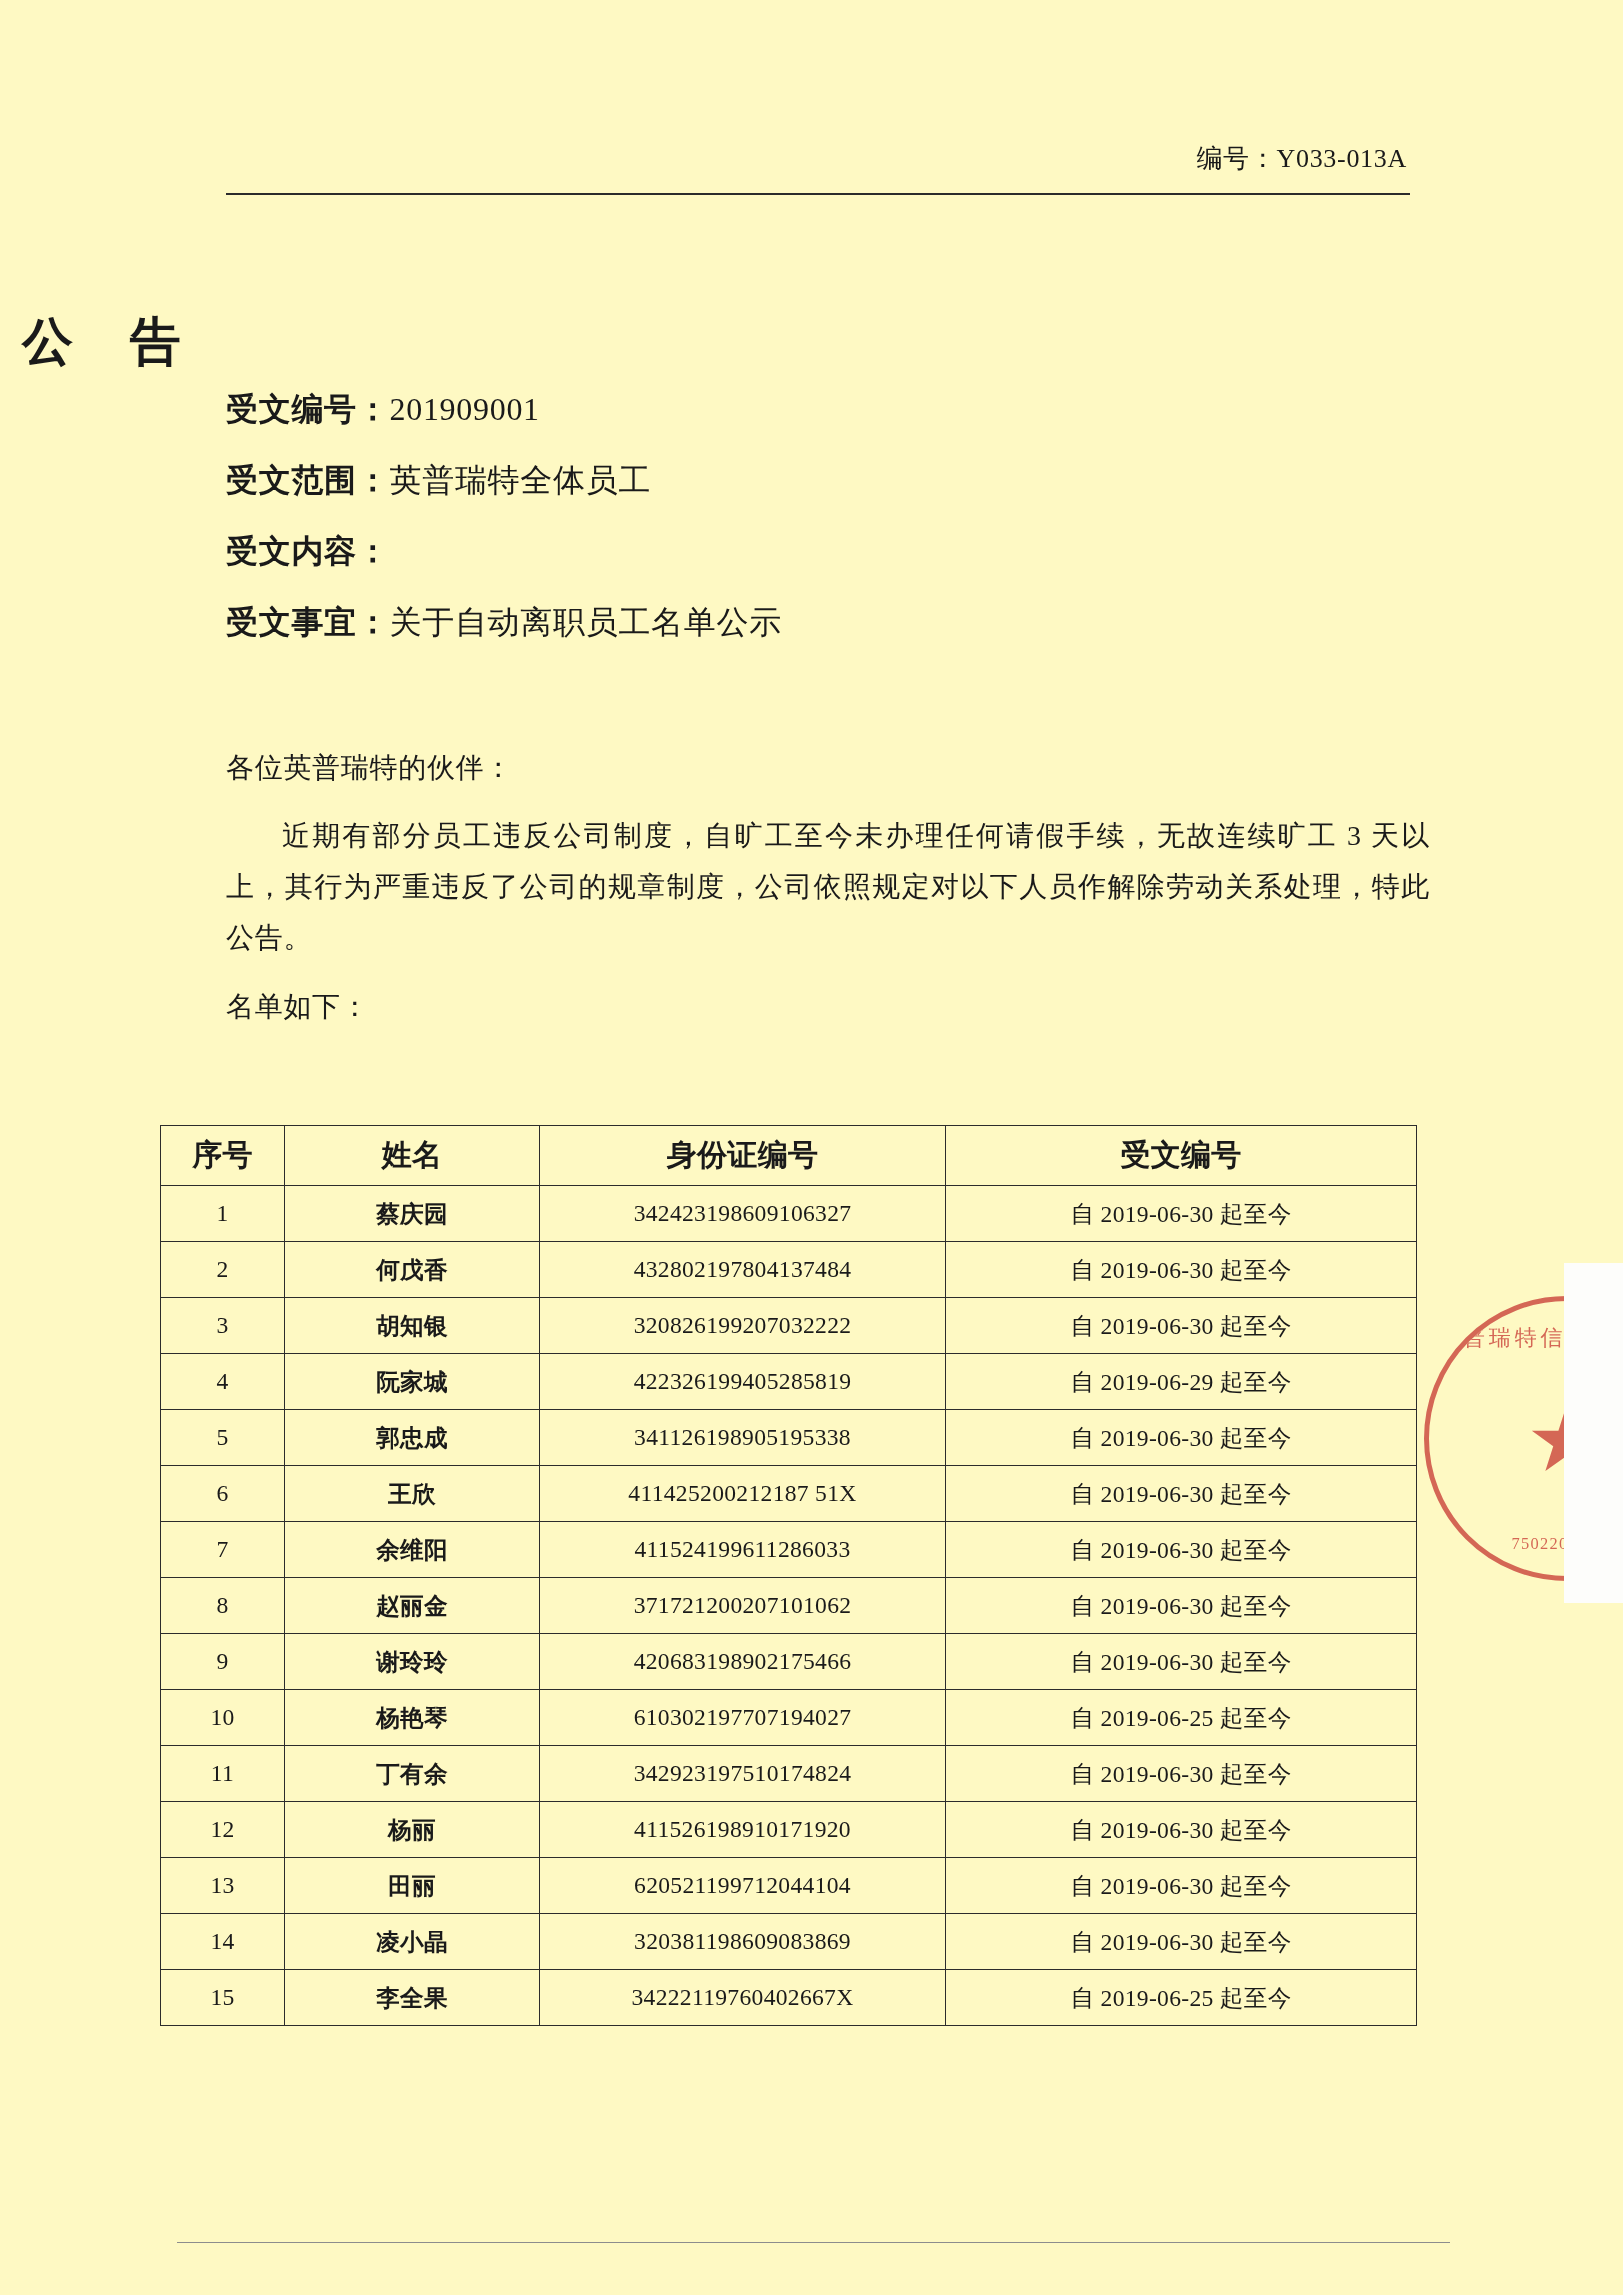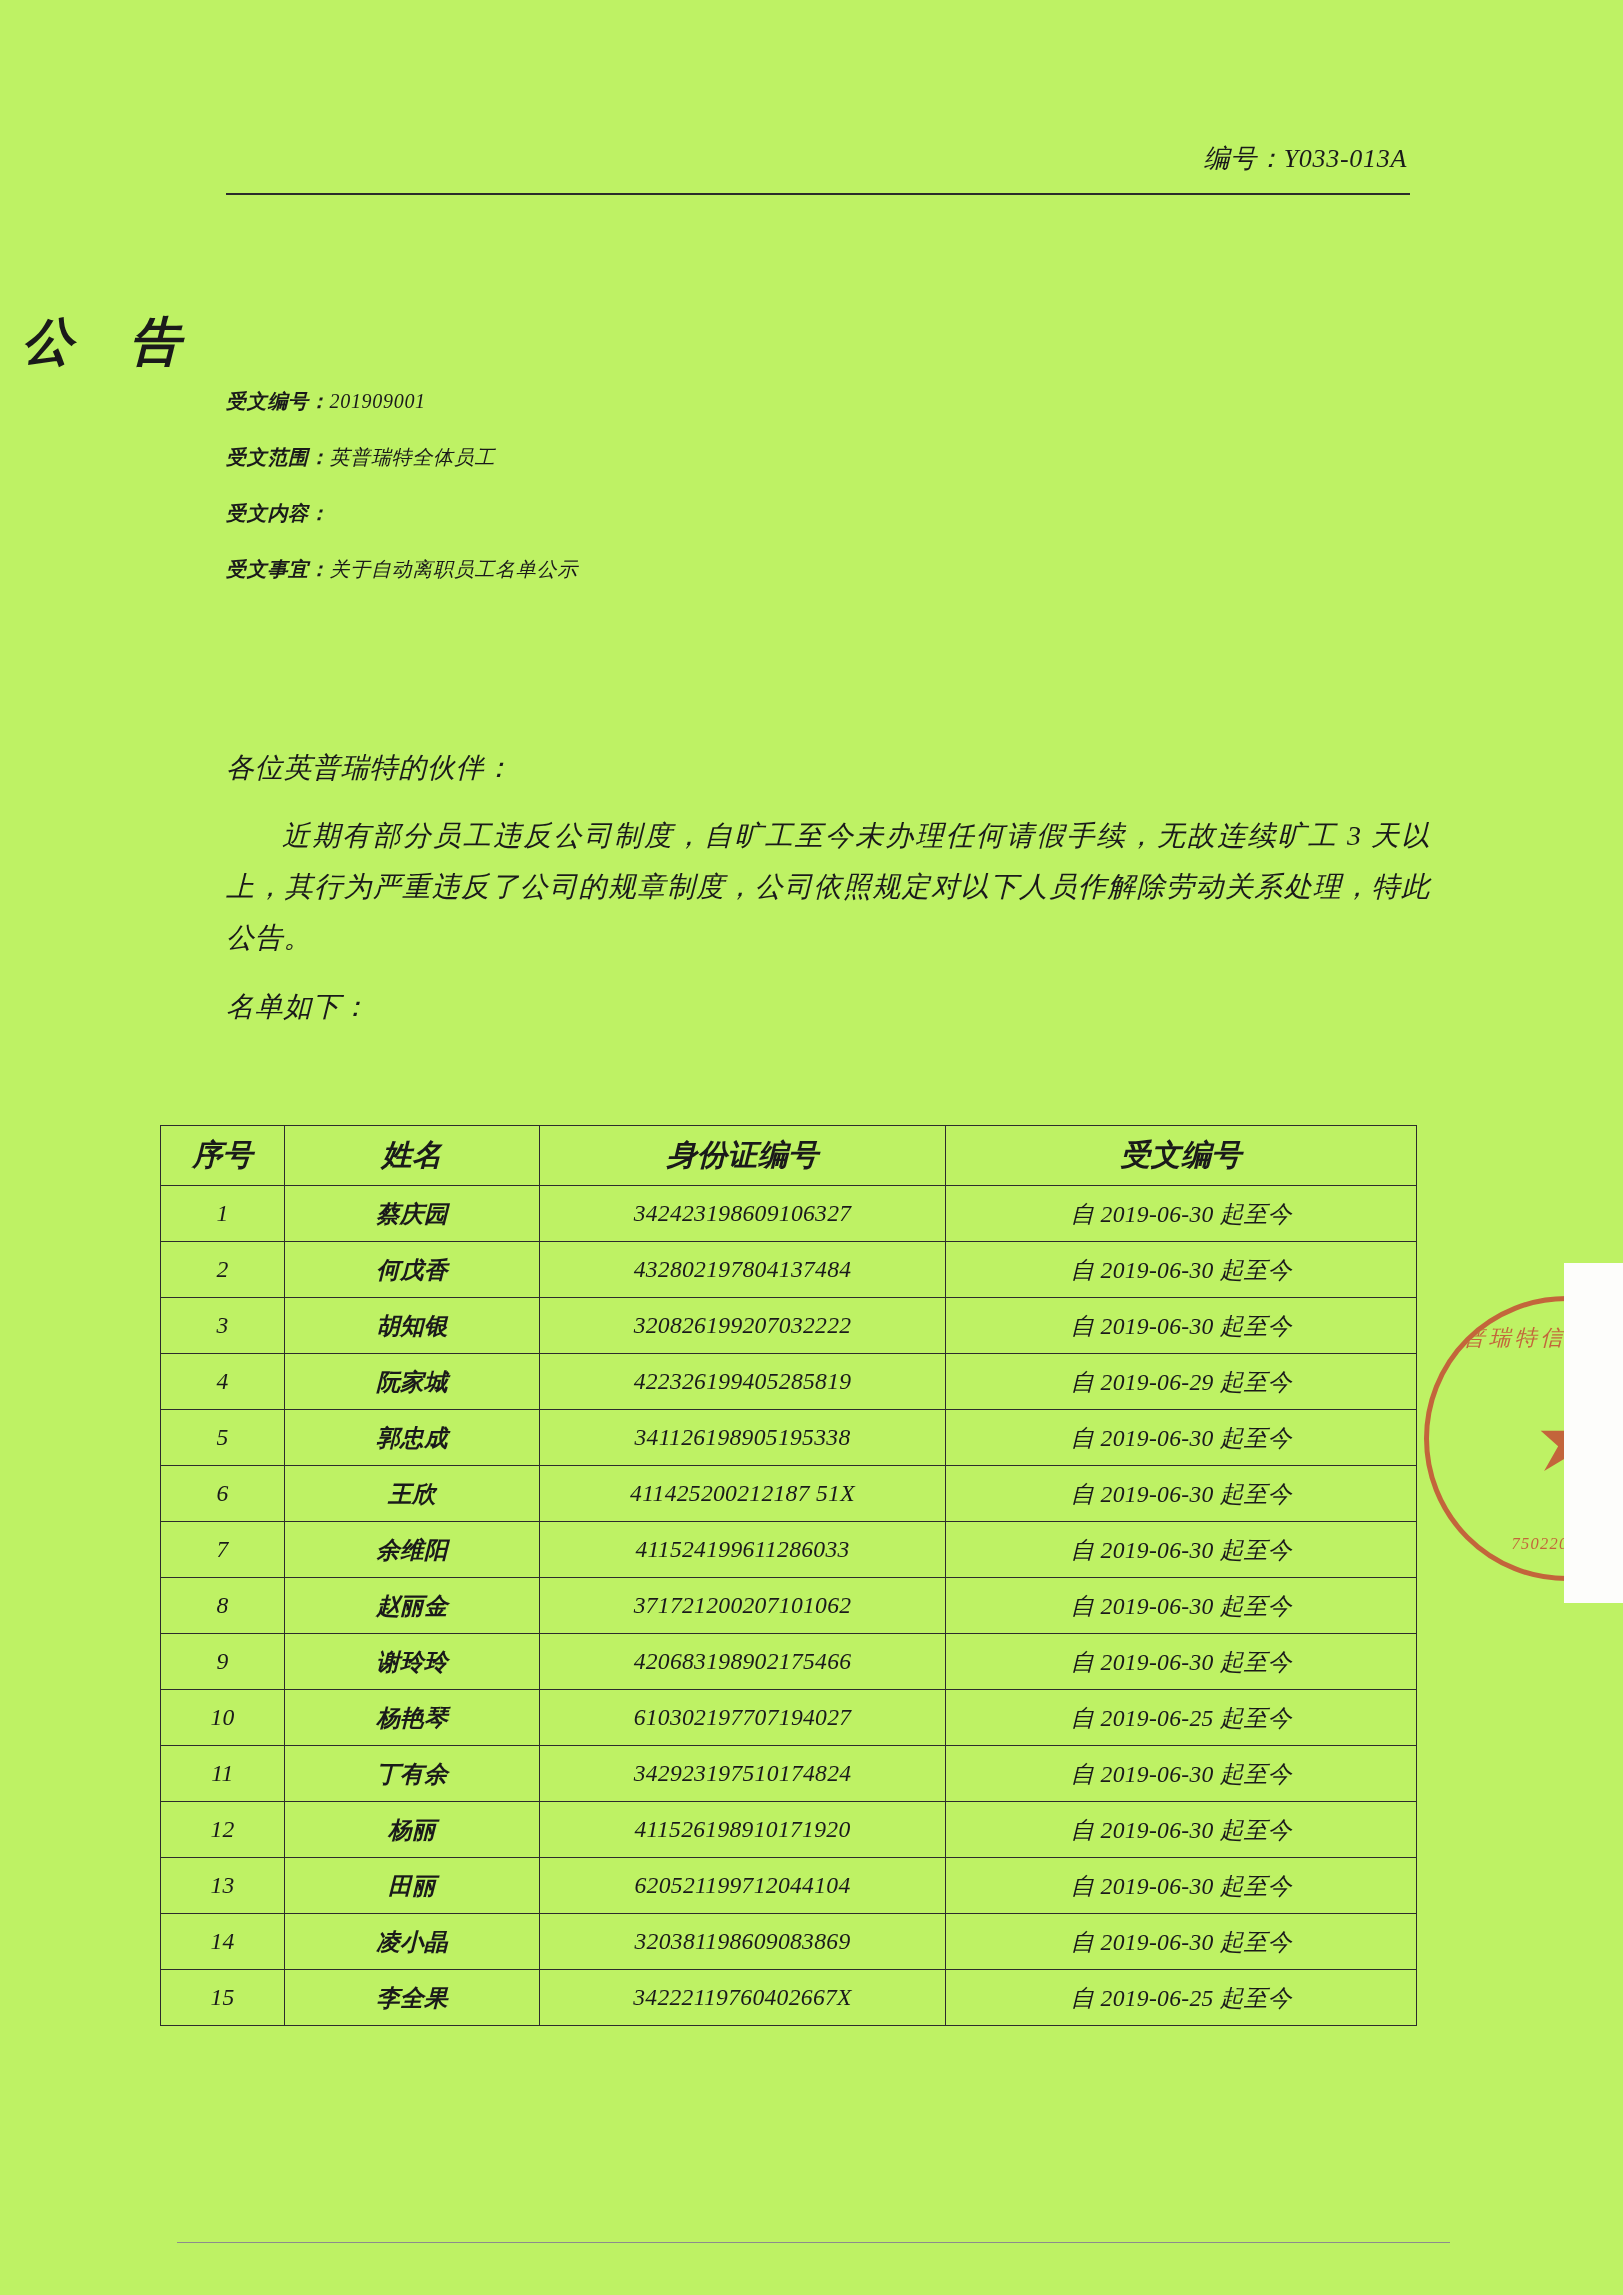--- a/index.html
+++ b/index.html
@@ -19,8 +19,7 @@
   .page {
     position: absolute;
     inset: 0;
-    background: #bef264;
-    font-style: italic;
+    background: #fef9c3;
   }
 
   

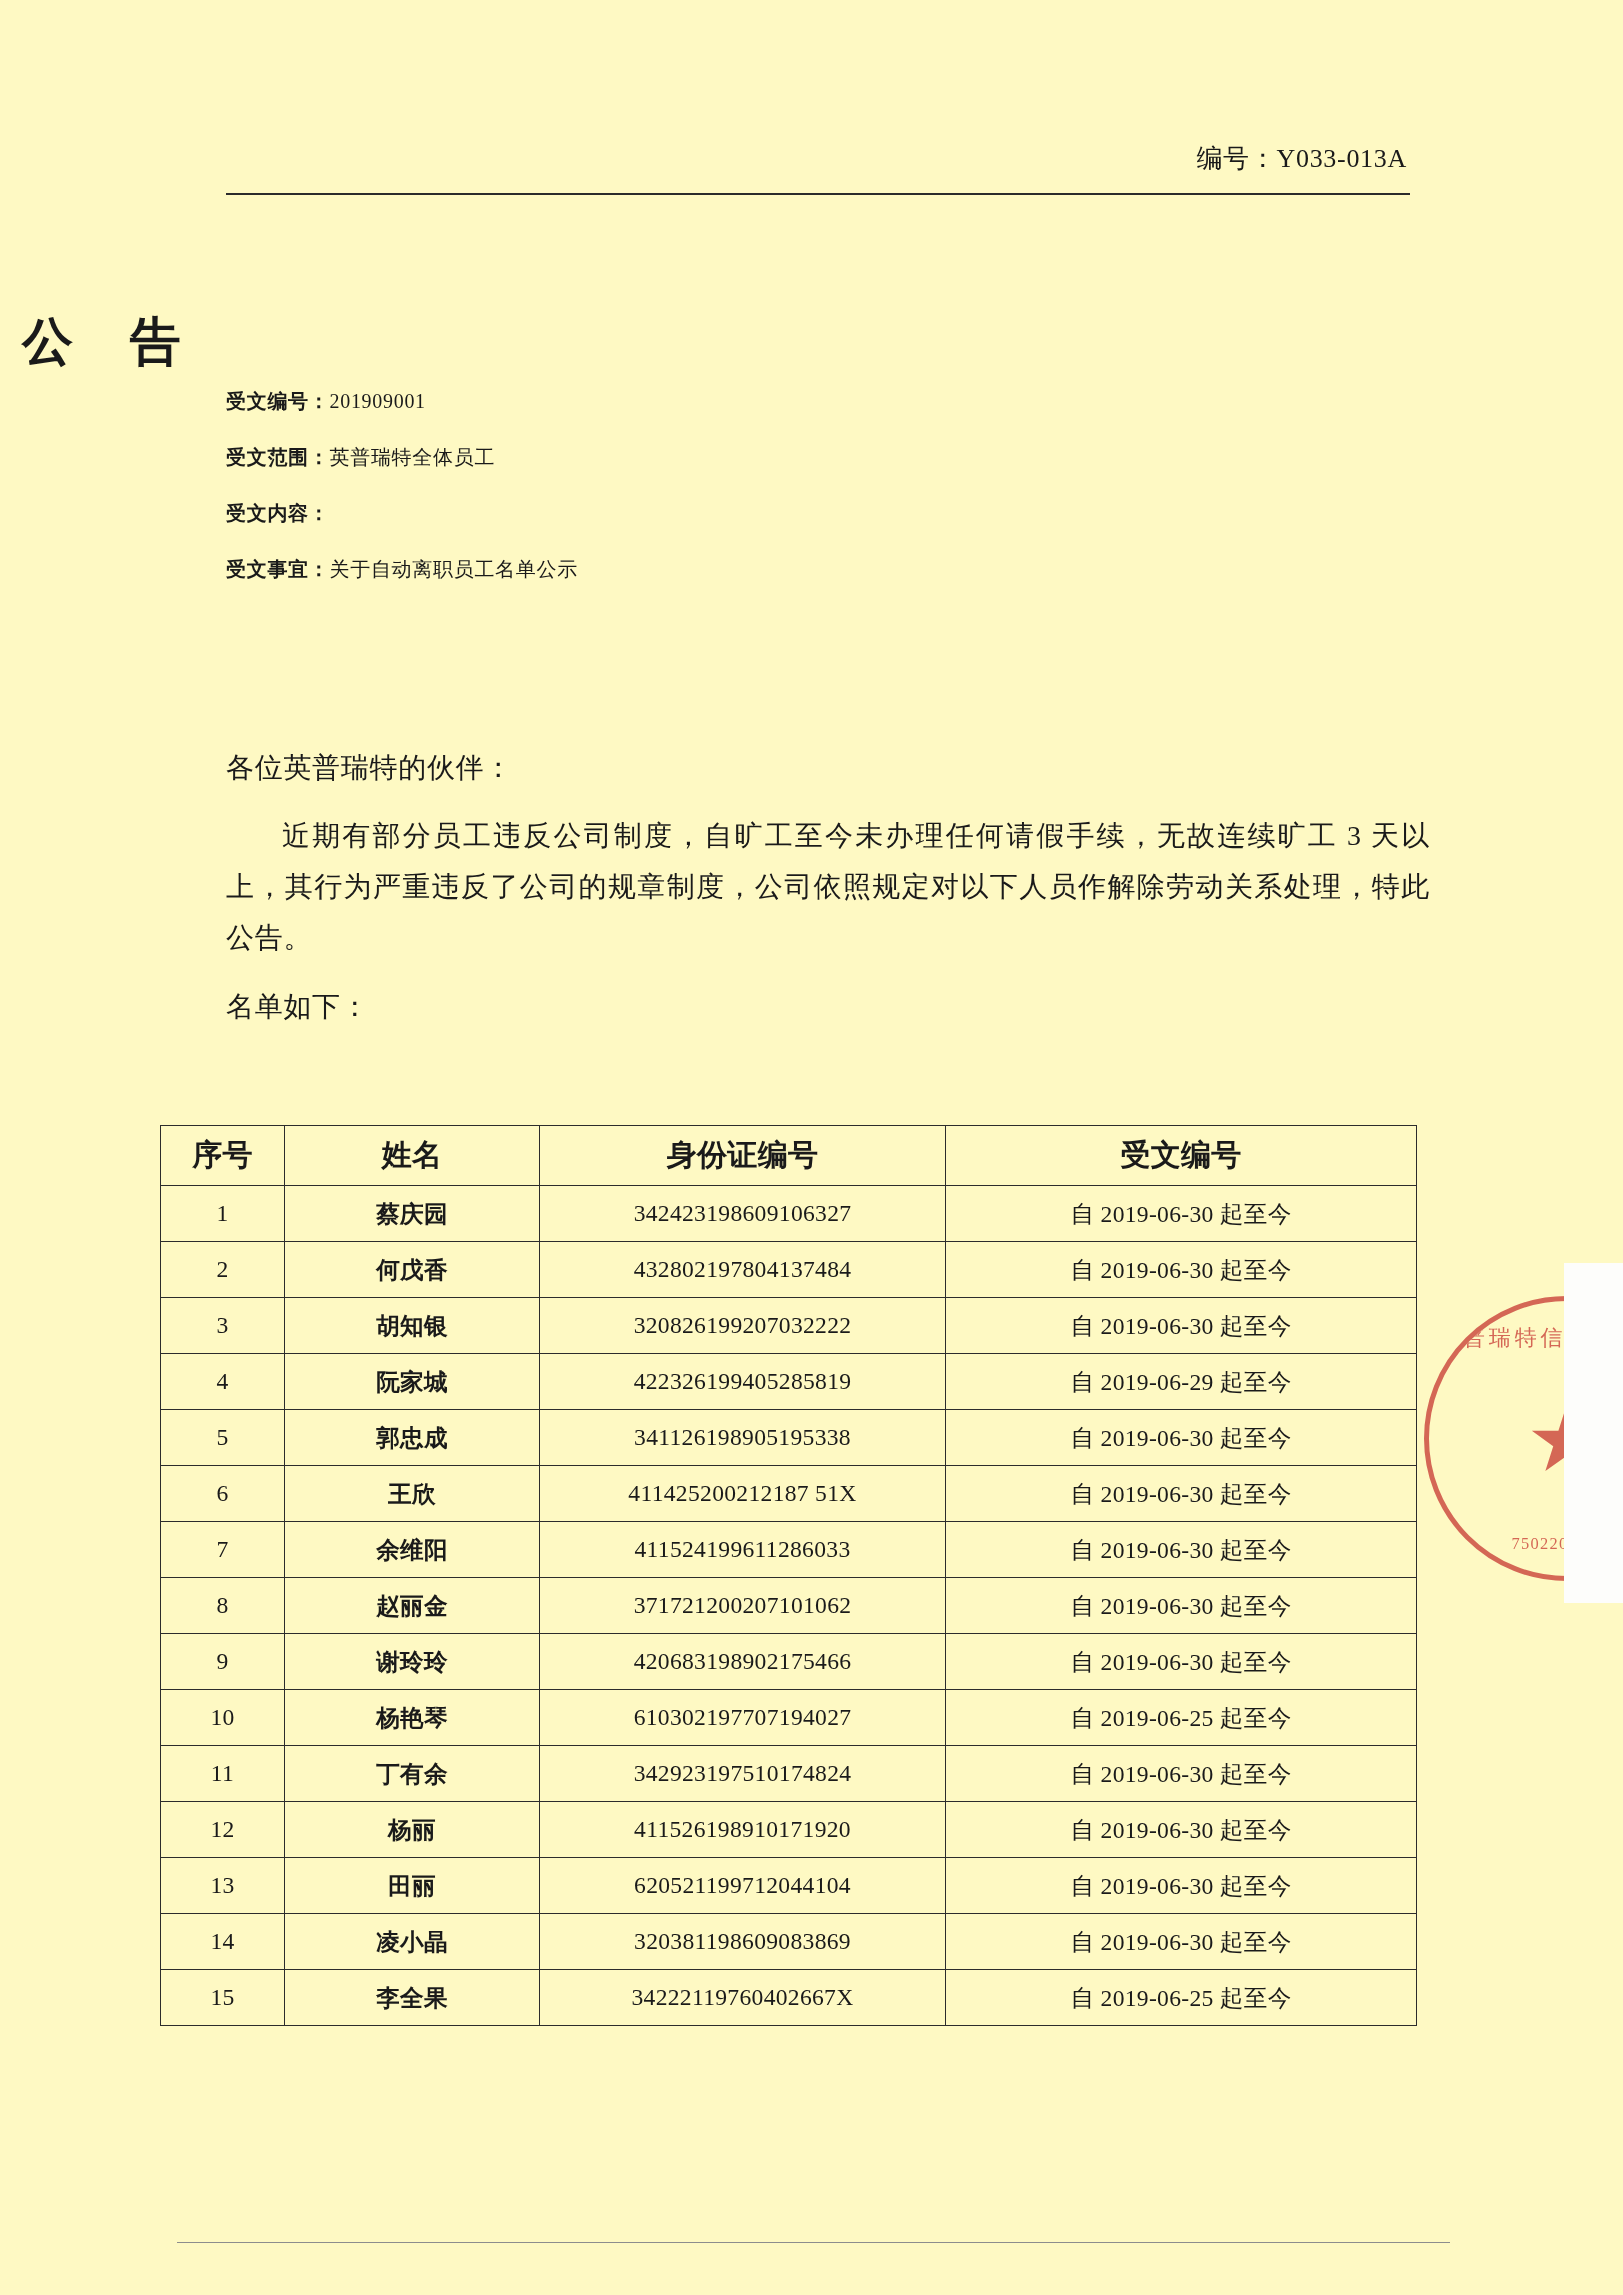--- a/index.html
+++ b/index.html
@@ -62,7 +62,7 @@
   .meta-row {
     display: flex;
     align-items: baseline;
-    font-size: 20px;
+    font-size: 32px;
     margin-bottom: 31px;
     line-height: 1.25;
   }

